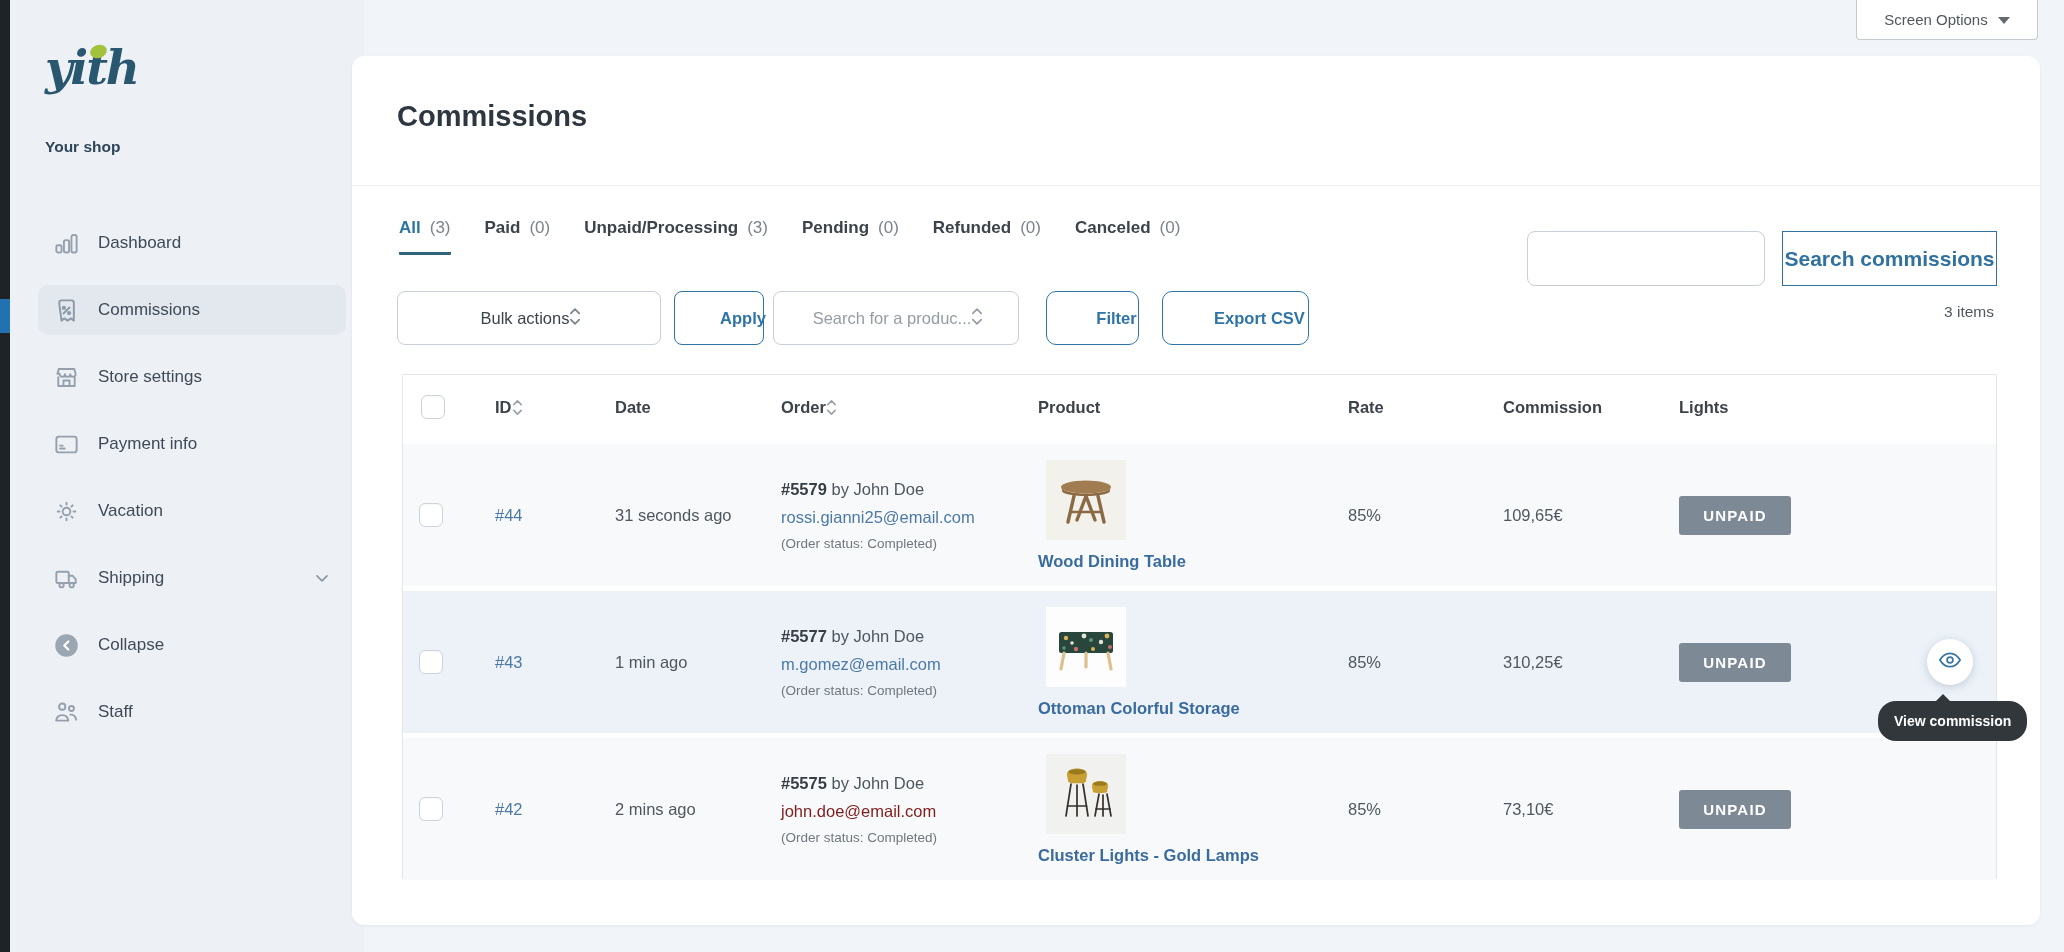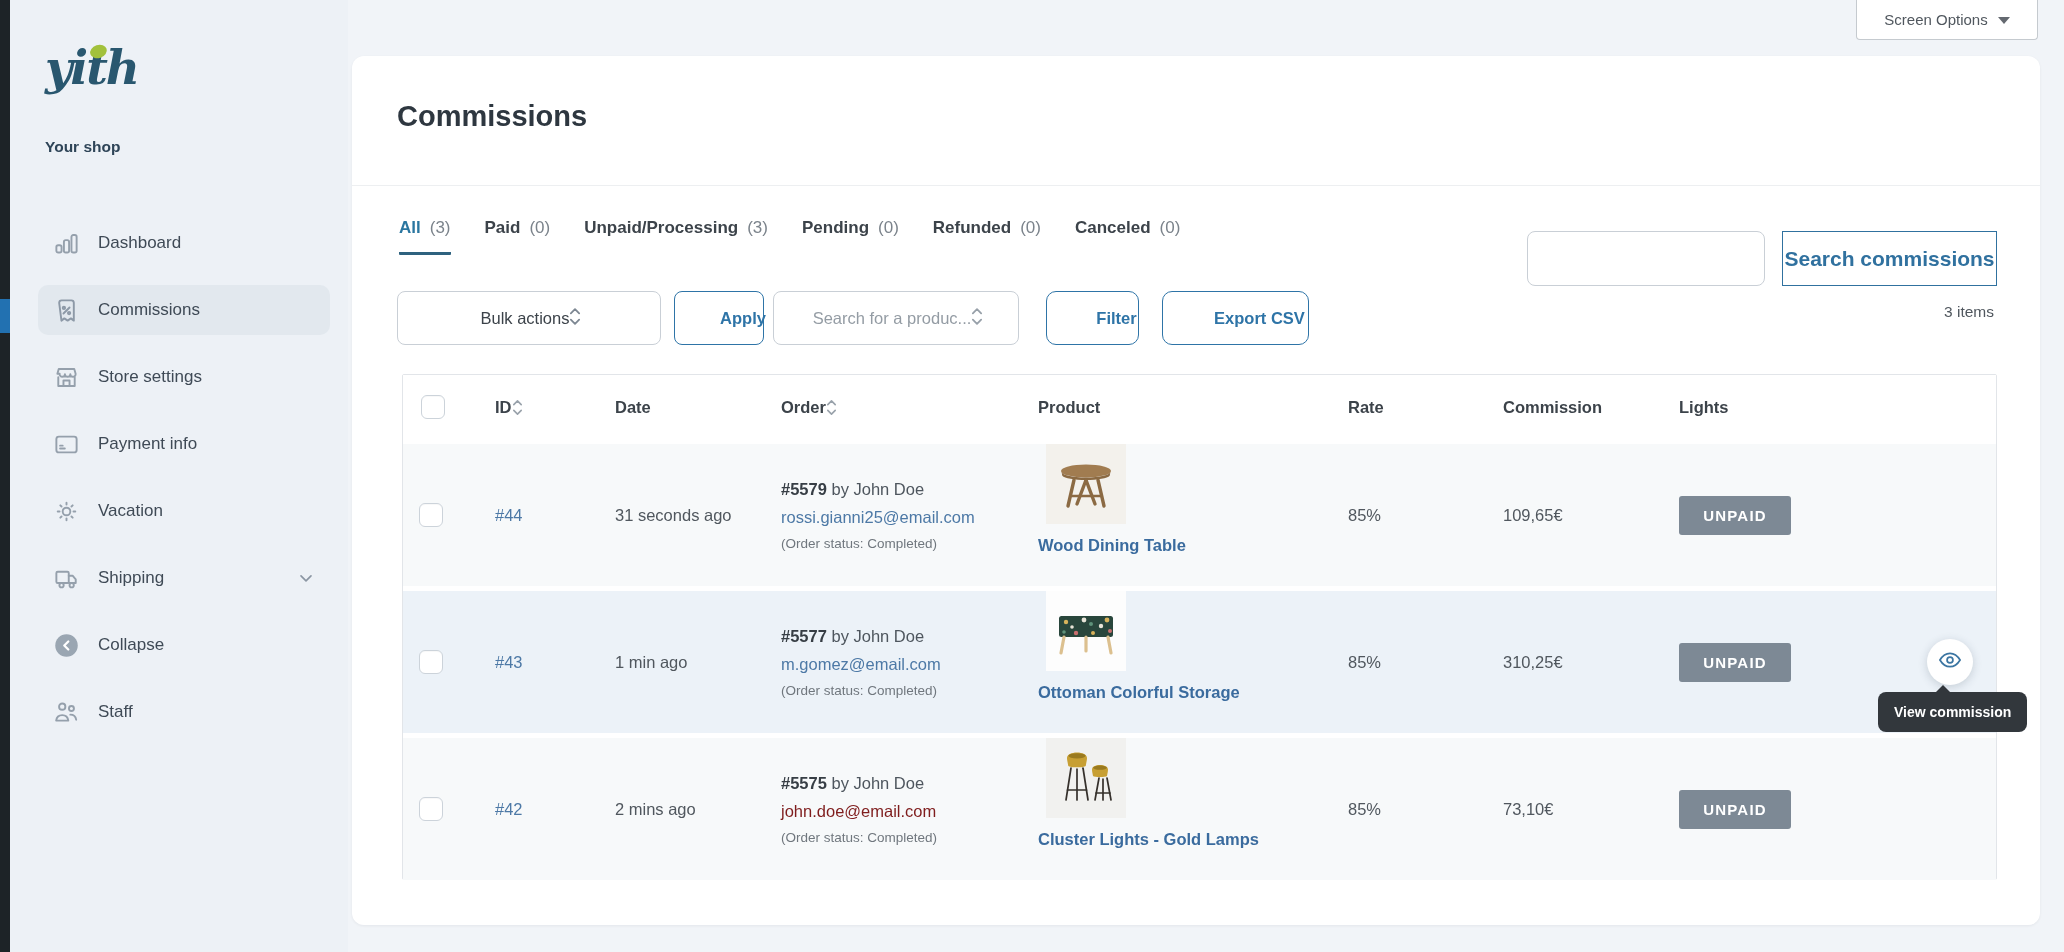--- a/index.html
+++ b/index.html
@@ -11,7 +11,7 @@
   .admin-strip .wp-accent{position:absolute;left:0;top:299px;width:10px;height:34px;background:#2271b1;}
 
   
-  .sidebar{position:absolute;left:10px;top:0;width:338px;height:952px;background:#edf1f6;}
+  .sidebar{position:absolute;left:10px;top:0;width:338px;height:952px;background:#edf1f6;padding-left:16px;}
   .logo{position:absolute;left:35px;top:40px;font-family:"DejaVu Serif", serif;
         font-style:italic;font-weight:800;font-size:47px;color:#29576f;letter-spacing:-2px;}
   .logo .dot{position:absolute;left:45px;top:5px;width:17px;height:13px;border-radius:50%;

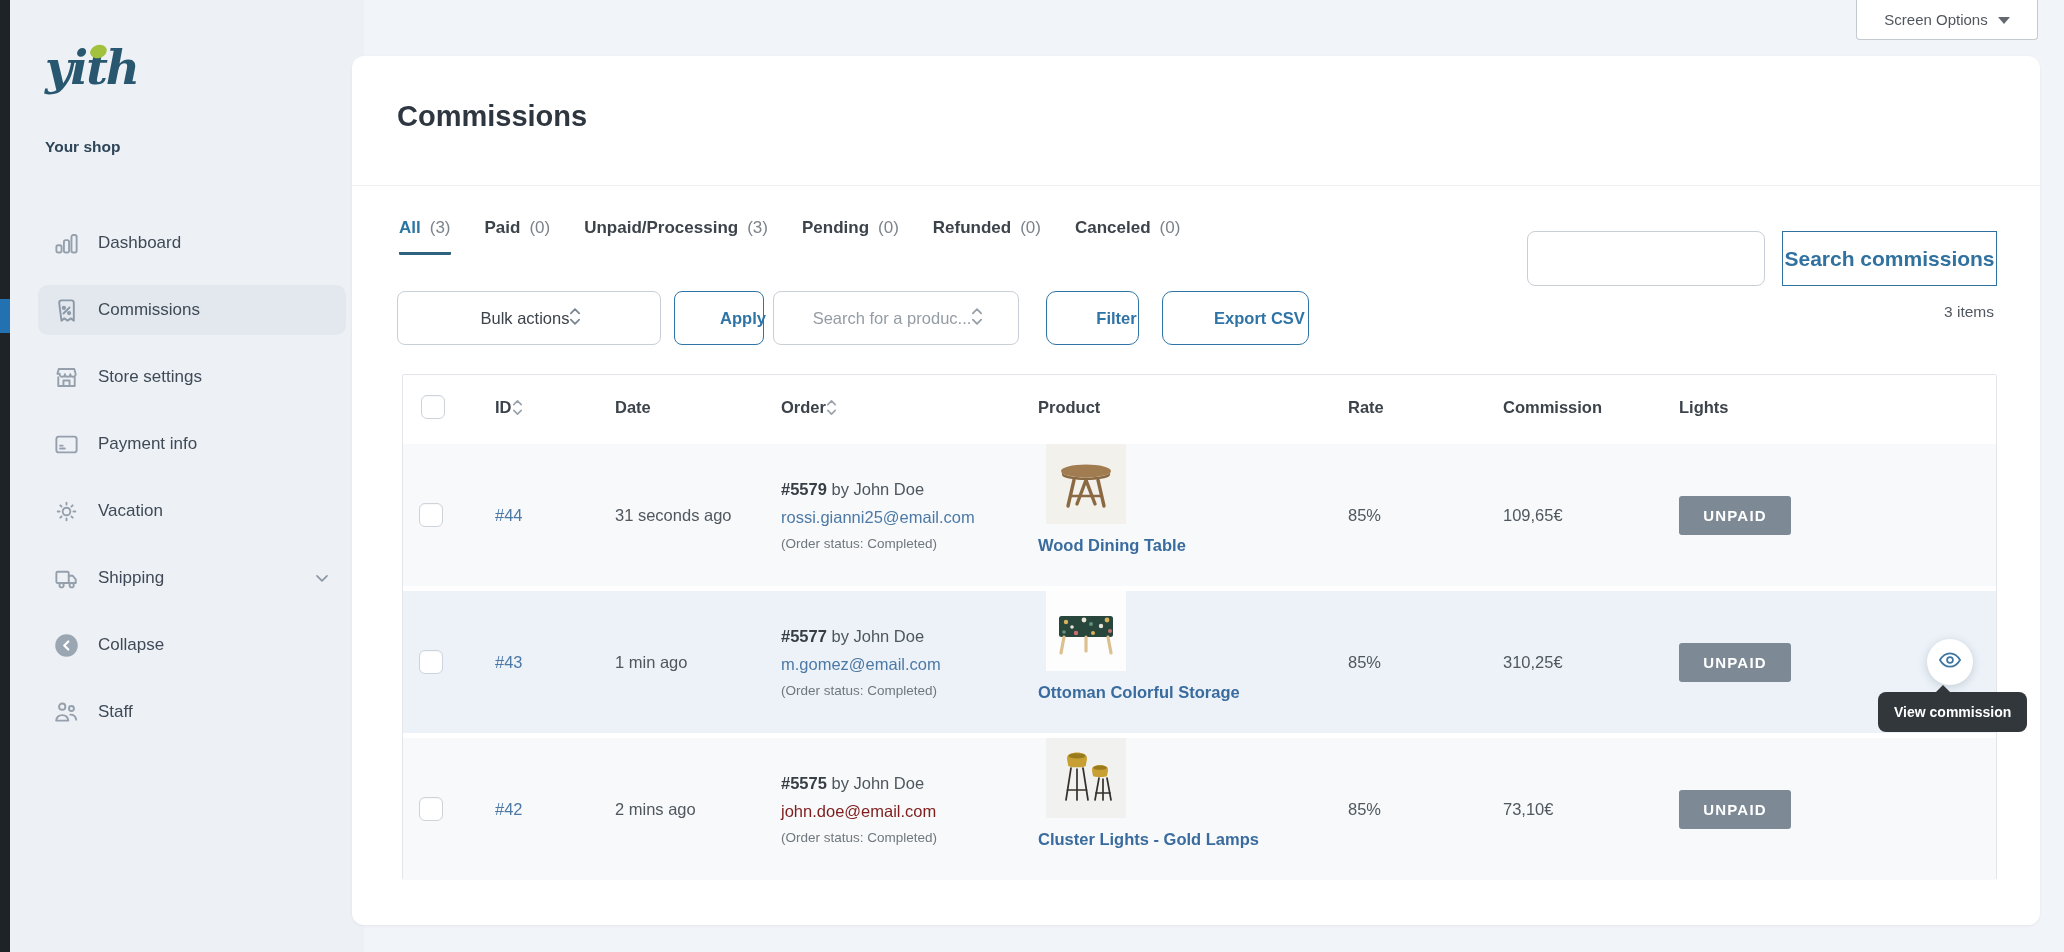--- a/index.html
+++ b/index.html
@@ -87,7 +87,7 @@
   .order-line1{color:#4e565e;}
   .order-num{font-weight:600;color:#373e45;}
   .order-status{font-size:13.5px;color:#70777e;}
-  .td-product{flex-direction:column;align-items:flex-start;gap:12px;}
+  .td-product{flex-direction:column;align-items:flex-start;justify-content:center;gap:12px;}
   .thumb{width:80px;height:80px;display:block;margin-left:8px;}
   .thumb svg{width:80px;height:80px;display:block;}
   .plink{color:#3a6b9e;font-weight:700;font-size:16.5px;text-decoration:none;cursor:pointer;}

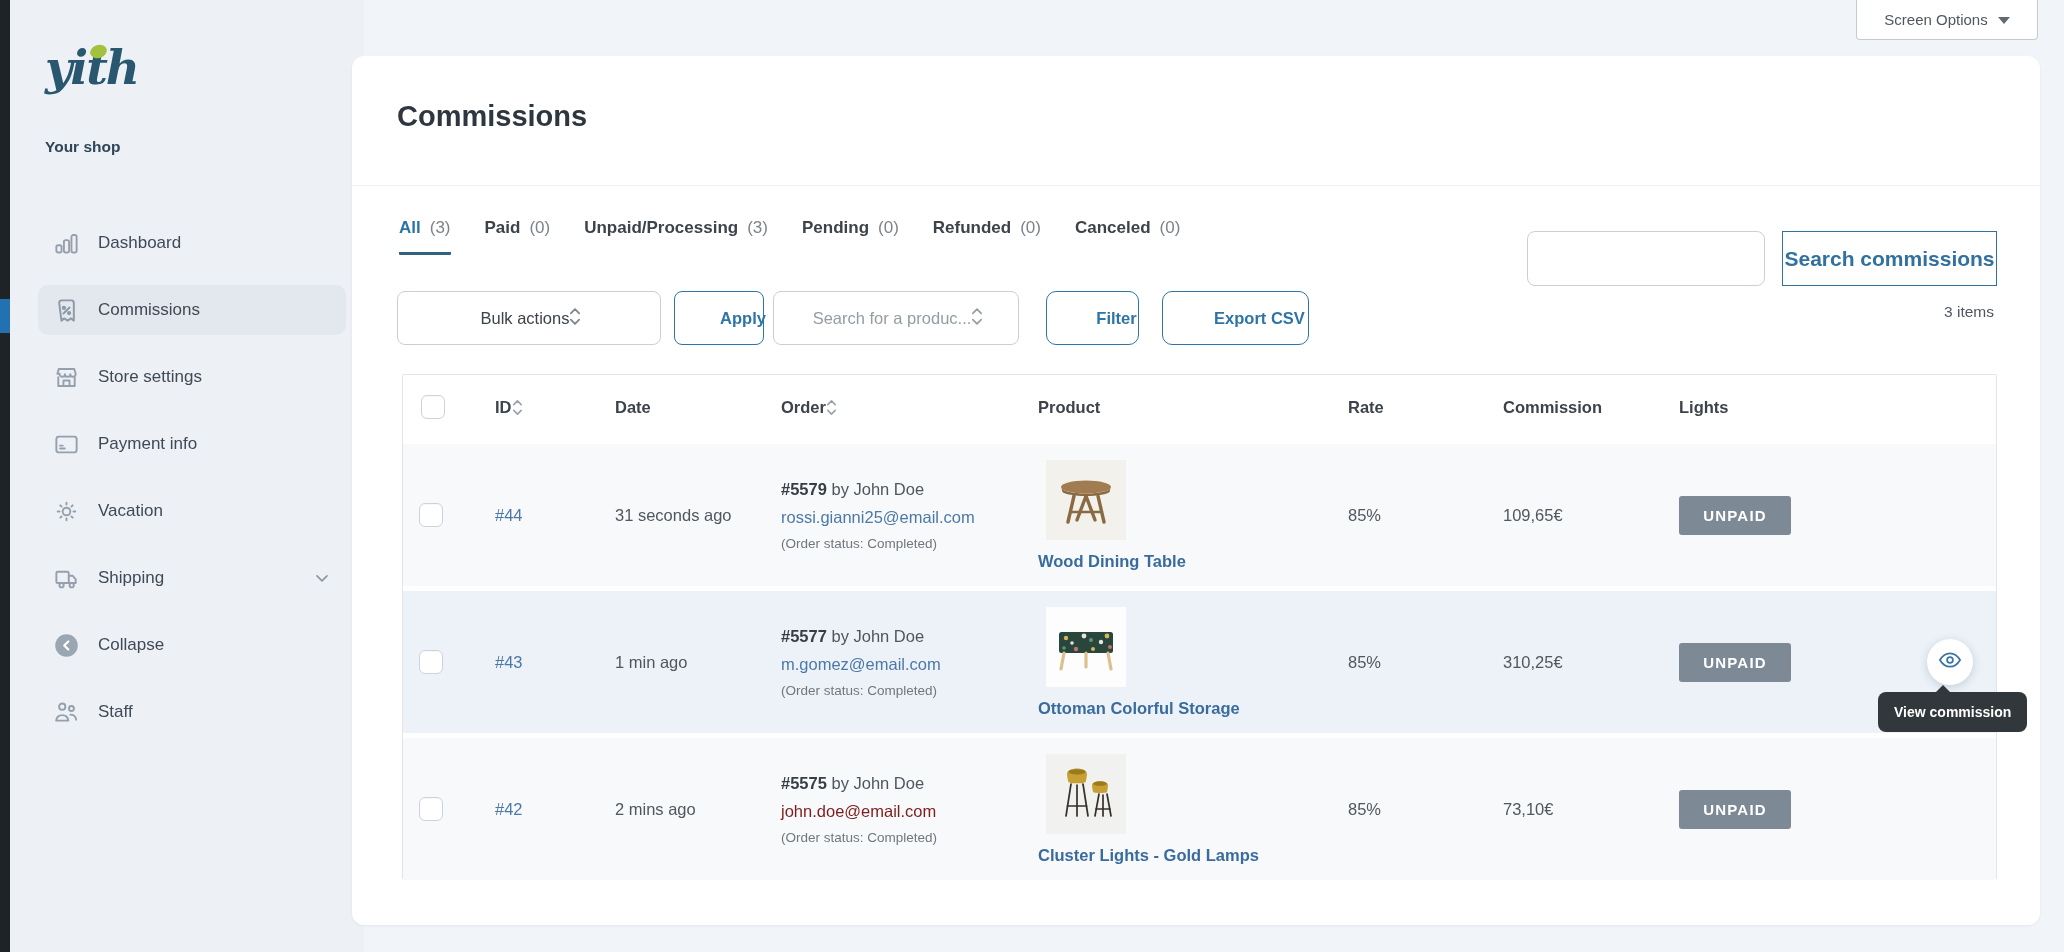--- a/index.html
+++ b/index.html
@@ -98,8 +98,8 @@
   .eye-btn{position:absolute;left:1524px;top:50%;transform:translateY(-50%);width:46px;height:46px;
          border-radius:50%;background:#fff;box-shadow:0 2px 10px rgba(40,60,80,.20);display:flex;
          align-items:center;justify-content:center;cursor:pointer;z-index:4;}
-  .view-tooltip{position:absolute;left:1475px;top:101px;height:40px;padding:0 16px;background:#32373c;
-         border-radius:8px;color:#fff;font-size:14px;font-weight:600;display:flex;align-items:center;
+  .view-tooltip{position:absolute;left:1475px;top:110px;height:40px;padding:0 16px;background:#32373c;
+         border-radius:18px;color:#fff;font-size:14px;font-weight:600;display:flex;align-items:center;
          white-space:nowrap;z-index:5;}
   .view-tooltip::before{content:"";position:absolute;top:-7px;left:58px;border:7px solid transparent;
          border-bottom:7px solid #32373c;border-top:none;}

